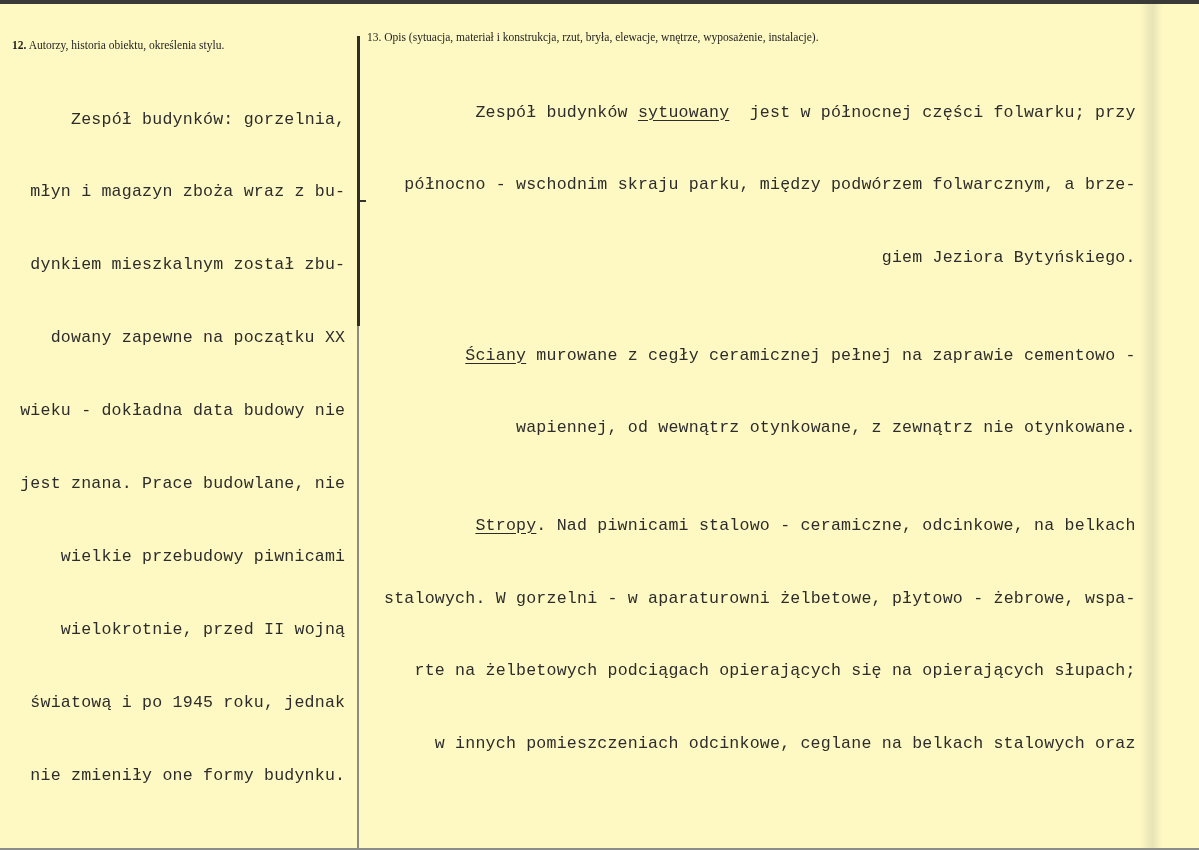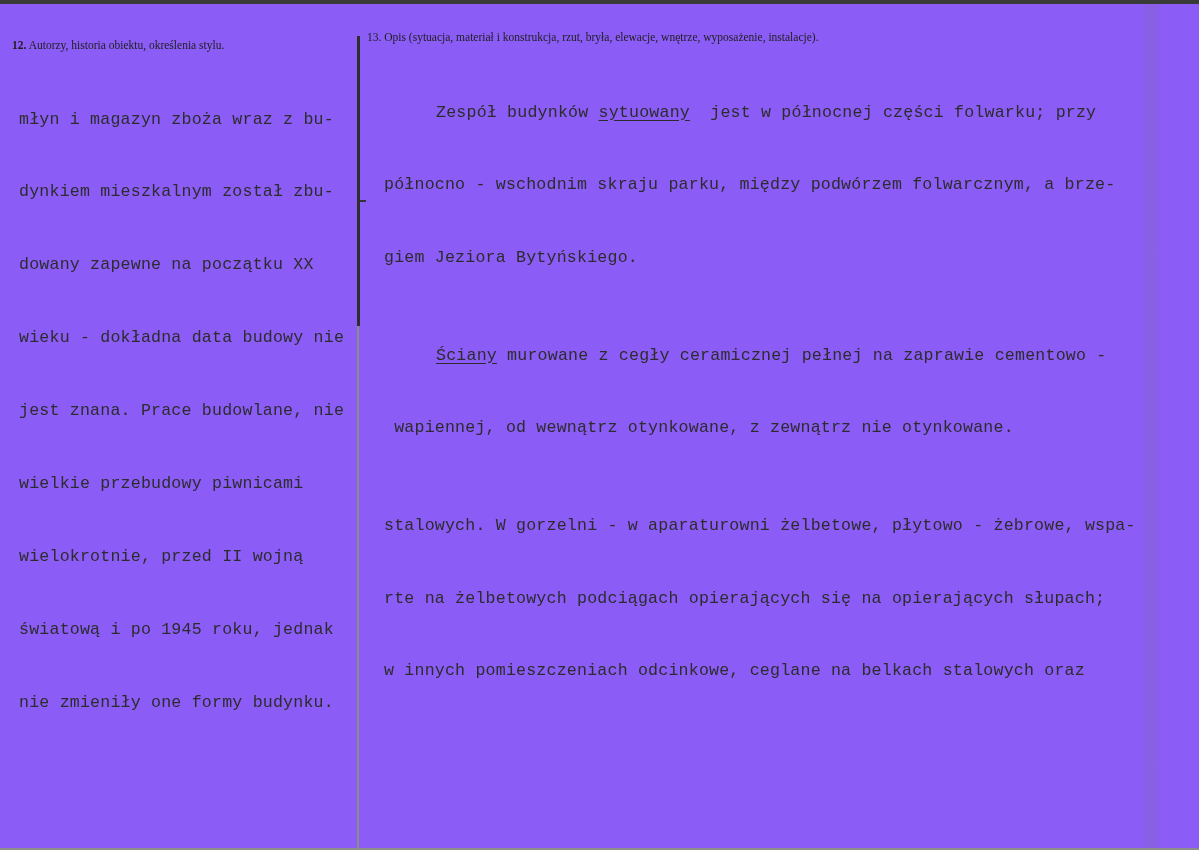--- a/index.html
+++ b/index.html
@@ -11,10 +11,11 @@
       position: relative;
       width: 1199px;
       height: 850px;
-      background: #8b5cf6;
+      background: #fef9c3;
       overflow: hidden;
       font-family: "Liberation Mono", "DejaVu Sans Mono", monospace;
       color: #2a2a2a;
+      text-align: right;
     }
     .top-border {
       position: absolute;

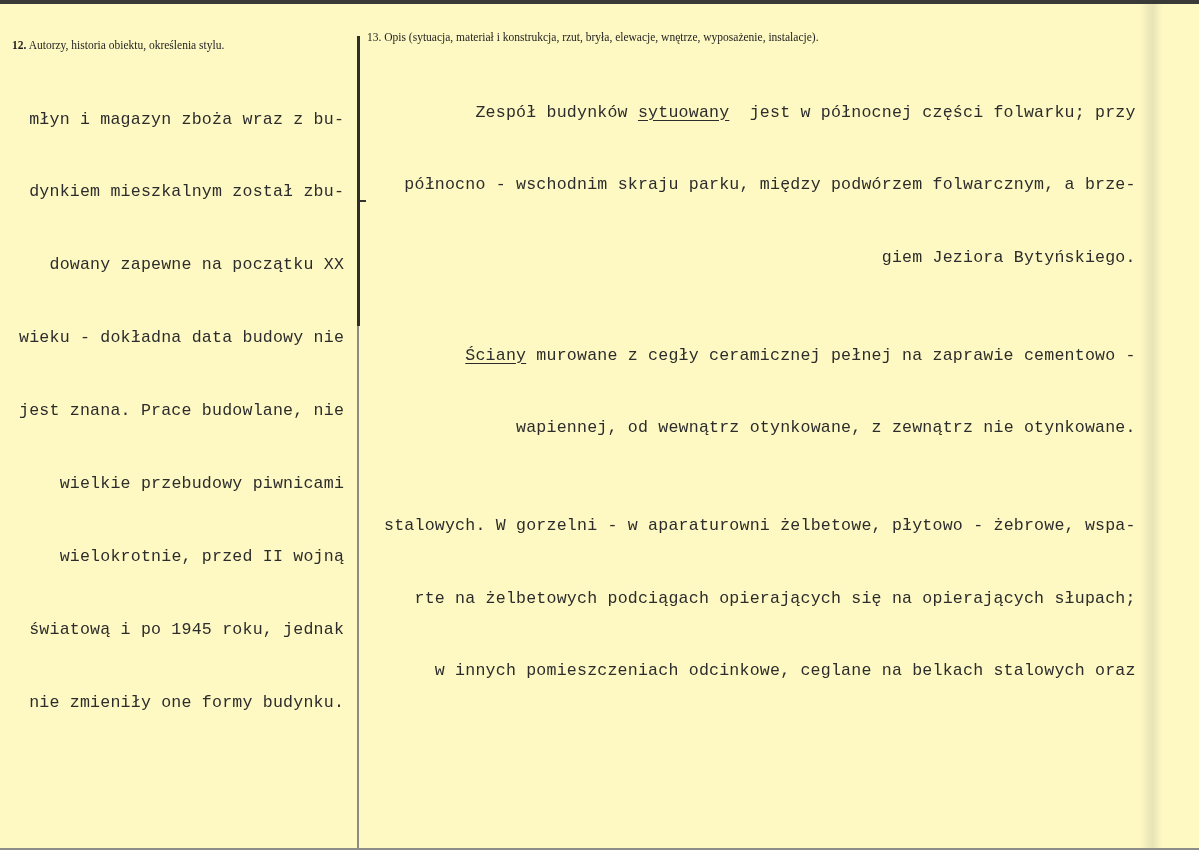--- a/index.html
+++ b/index.html
@@ -107,6 +107,7 @@
   </div>
 
   <div class="text-col left-col">
+    <span class="line"><span class="indent"></span><span>Zespół budynków: gorzelnia,</span></span>
     <span class="line">młyn i magazyn zboża wraz z bu-</span>
     <span class="line">dynkiem mieszkalnym został zbu-</span>
     <span class="line">dowany zapewne na początku XX</span>

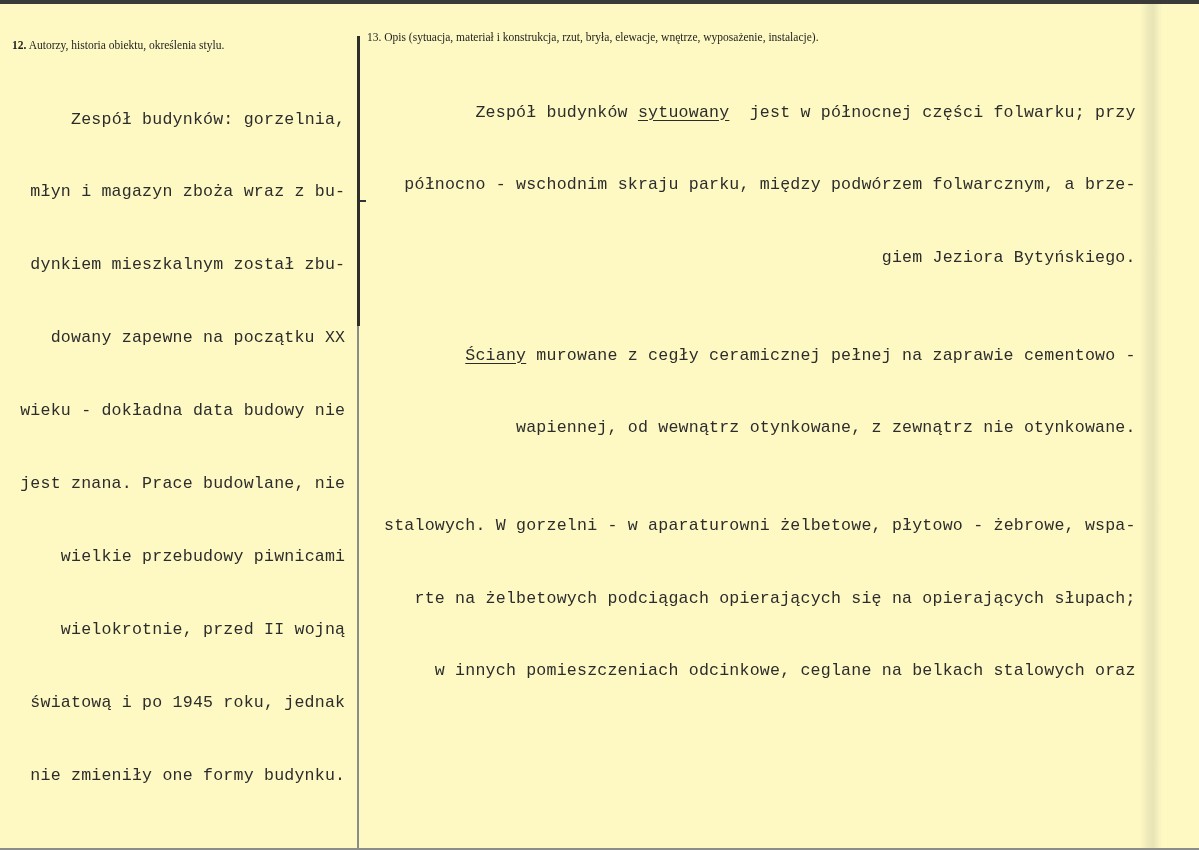--- a/index.html
+++ b/index.html
@@ -151,6 +151,7 @@
     <span class="line"><span class="indent"></span><span class="u">Ściany</span><span> murowane z cegły ceramicznej pełnej na zaprawie cementowo -</span></span>
     <span class="line"> wapiennej, od wewnątrz otynkowane, z zewnątrz nie otynkowane.</span>
 
+    <span class="line"><span class="indent"></span><span class="u">Stropy</span><span>. Nad piwnicami stalowo - ceramiczne, odcinkowe, na belkach</span></span>
     <span class="line">stalowych. W gorzelni - w aparaturowni żelbetowe, płytowo - żebrowe, wspa-</span>
     <span class="line">rte na żelbetowych podciągach opierających się na opierających słupach;</span>
     <span class="line">w innych pomieszczeniach odcinkowe, ceglane na belkach stalowych oraz</span>

